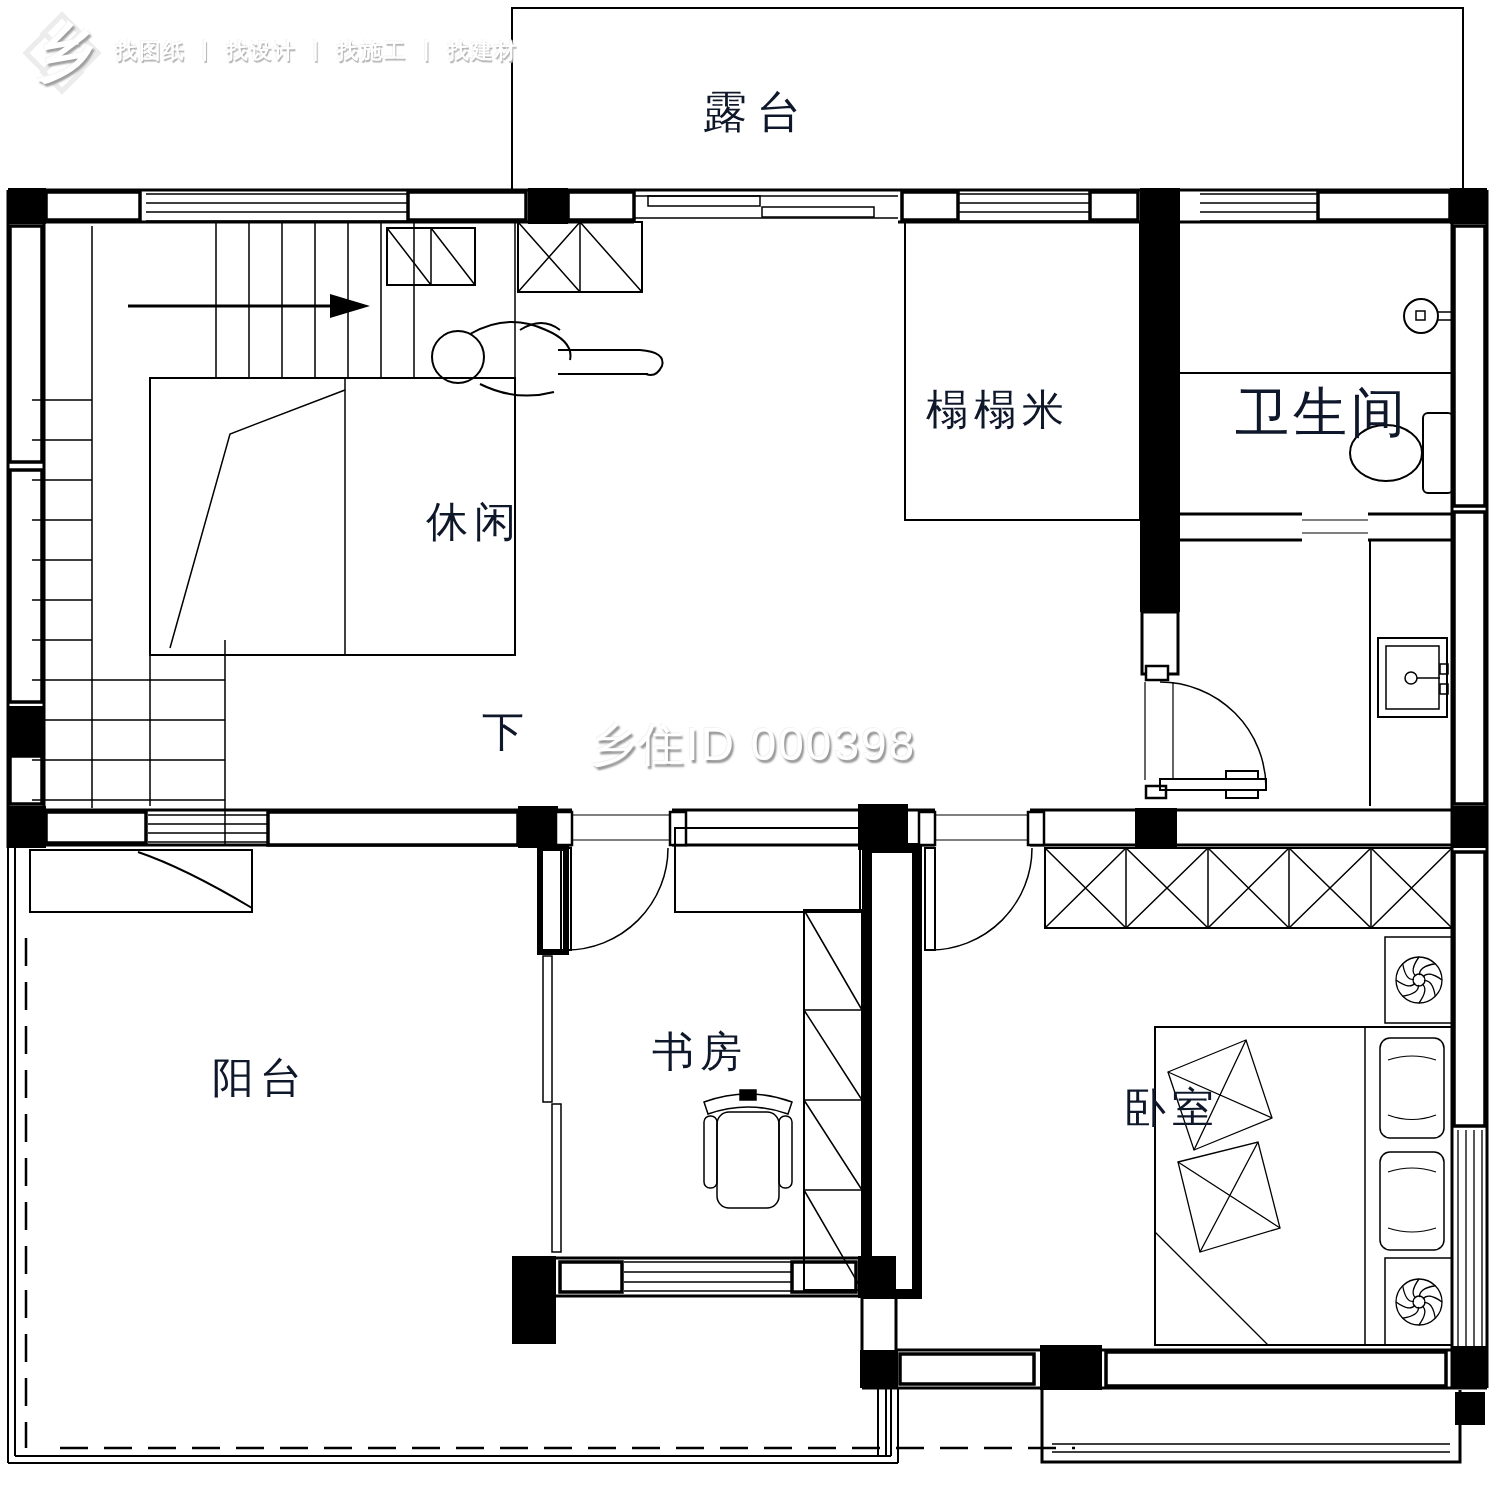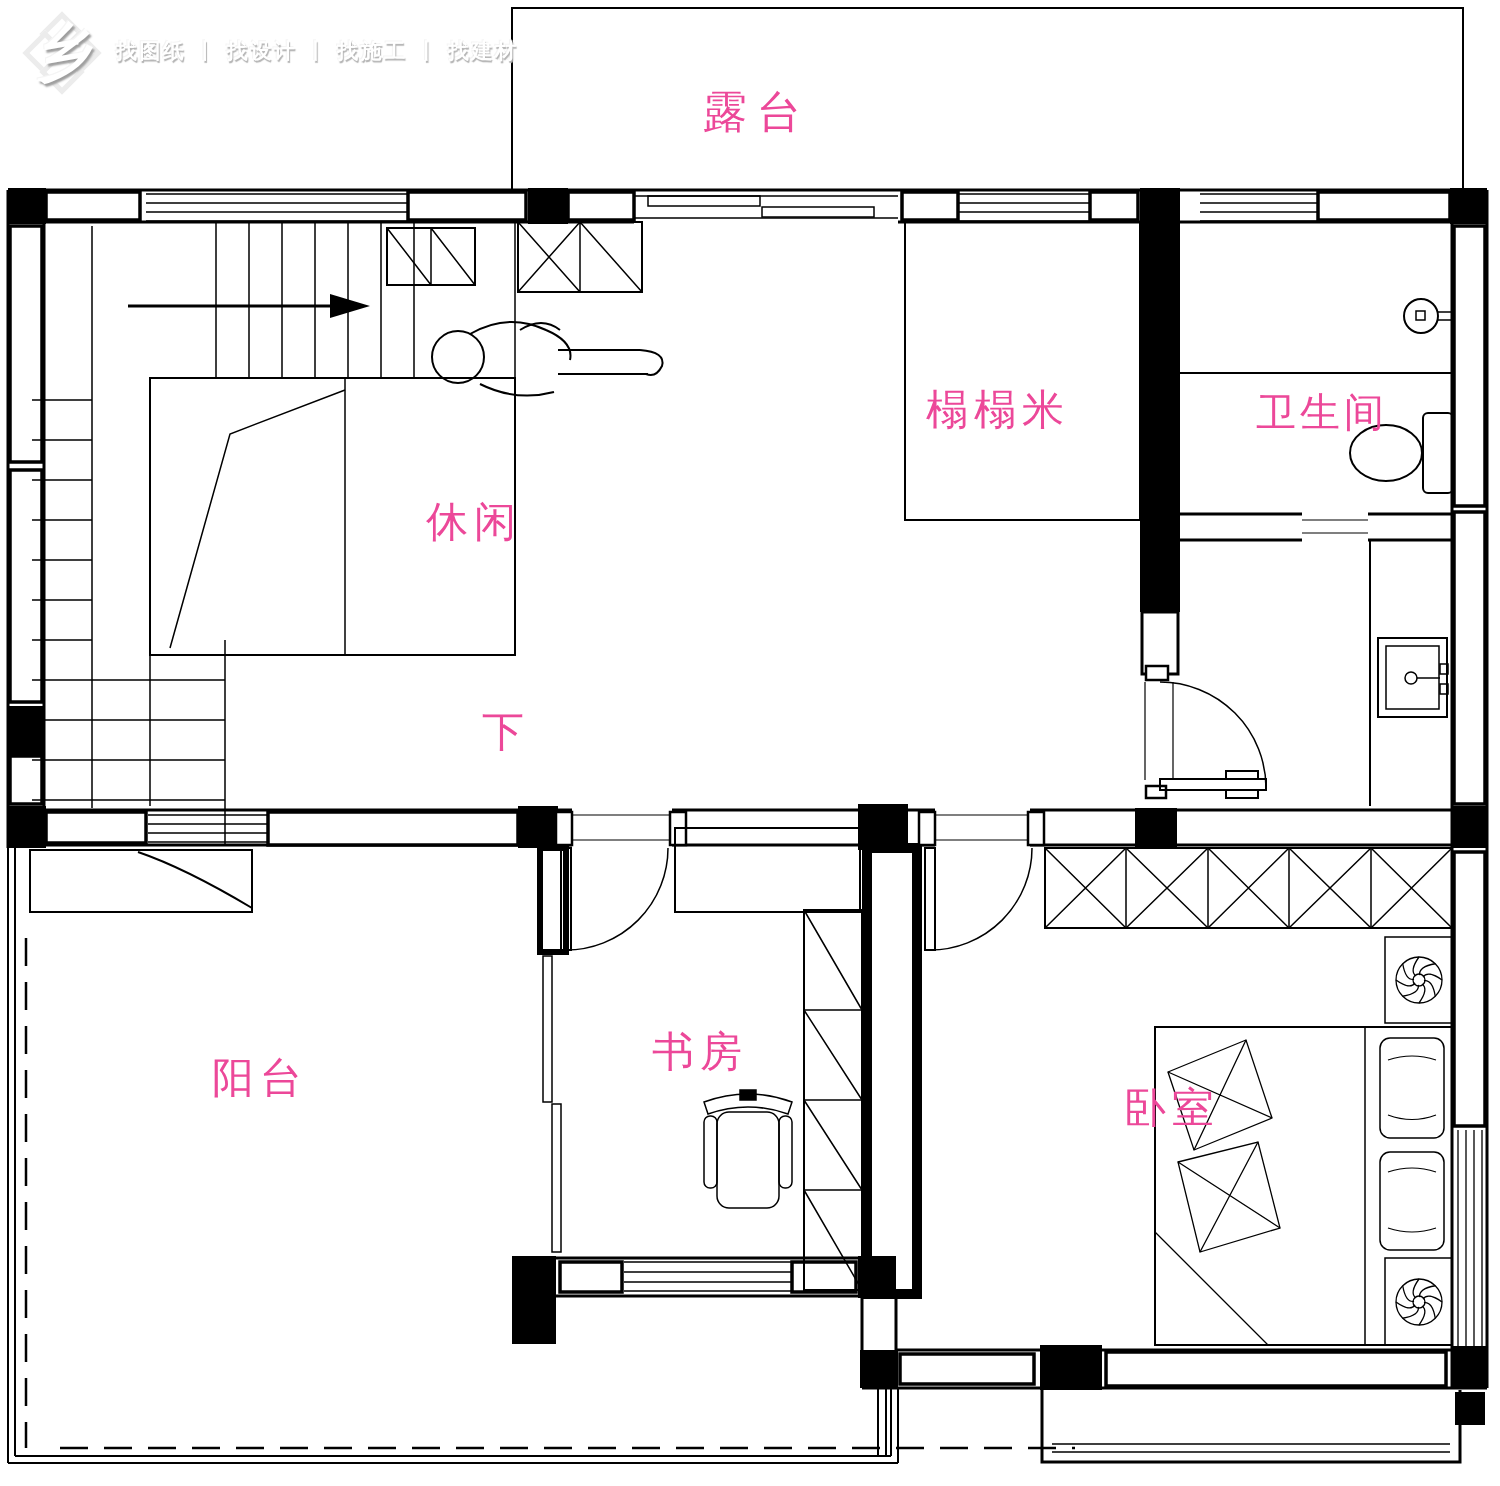--- a/index.html
+++ b/index.html
@@ -7,7 +7,7 @@
           font-family:"Liberation Sans",sans-serif;}
   .plan-svg{position:absolute;left:0;top:0;}
   .room-label{position:absolute;transform:translate(-50%,-50%);
-      font:400 42px/1 "Liberation Sans",sans-serif;color:#ec4899;
+      font:400 42px/1 "Liberation Sans",sans-serif;color:#0f172a;
       letter-spacing:6px;white-space:nowrap;}
   .room-label.big{font-size:44px;letter-spacing:10px;}
   .watermark{position:absolute;transform:translate(-50%,-50%);color:#fff;

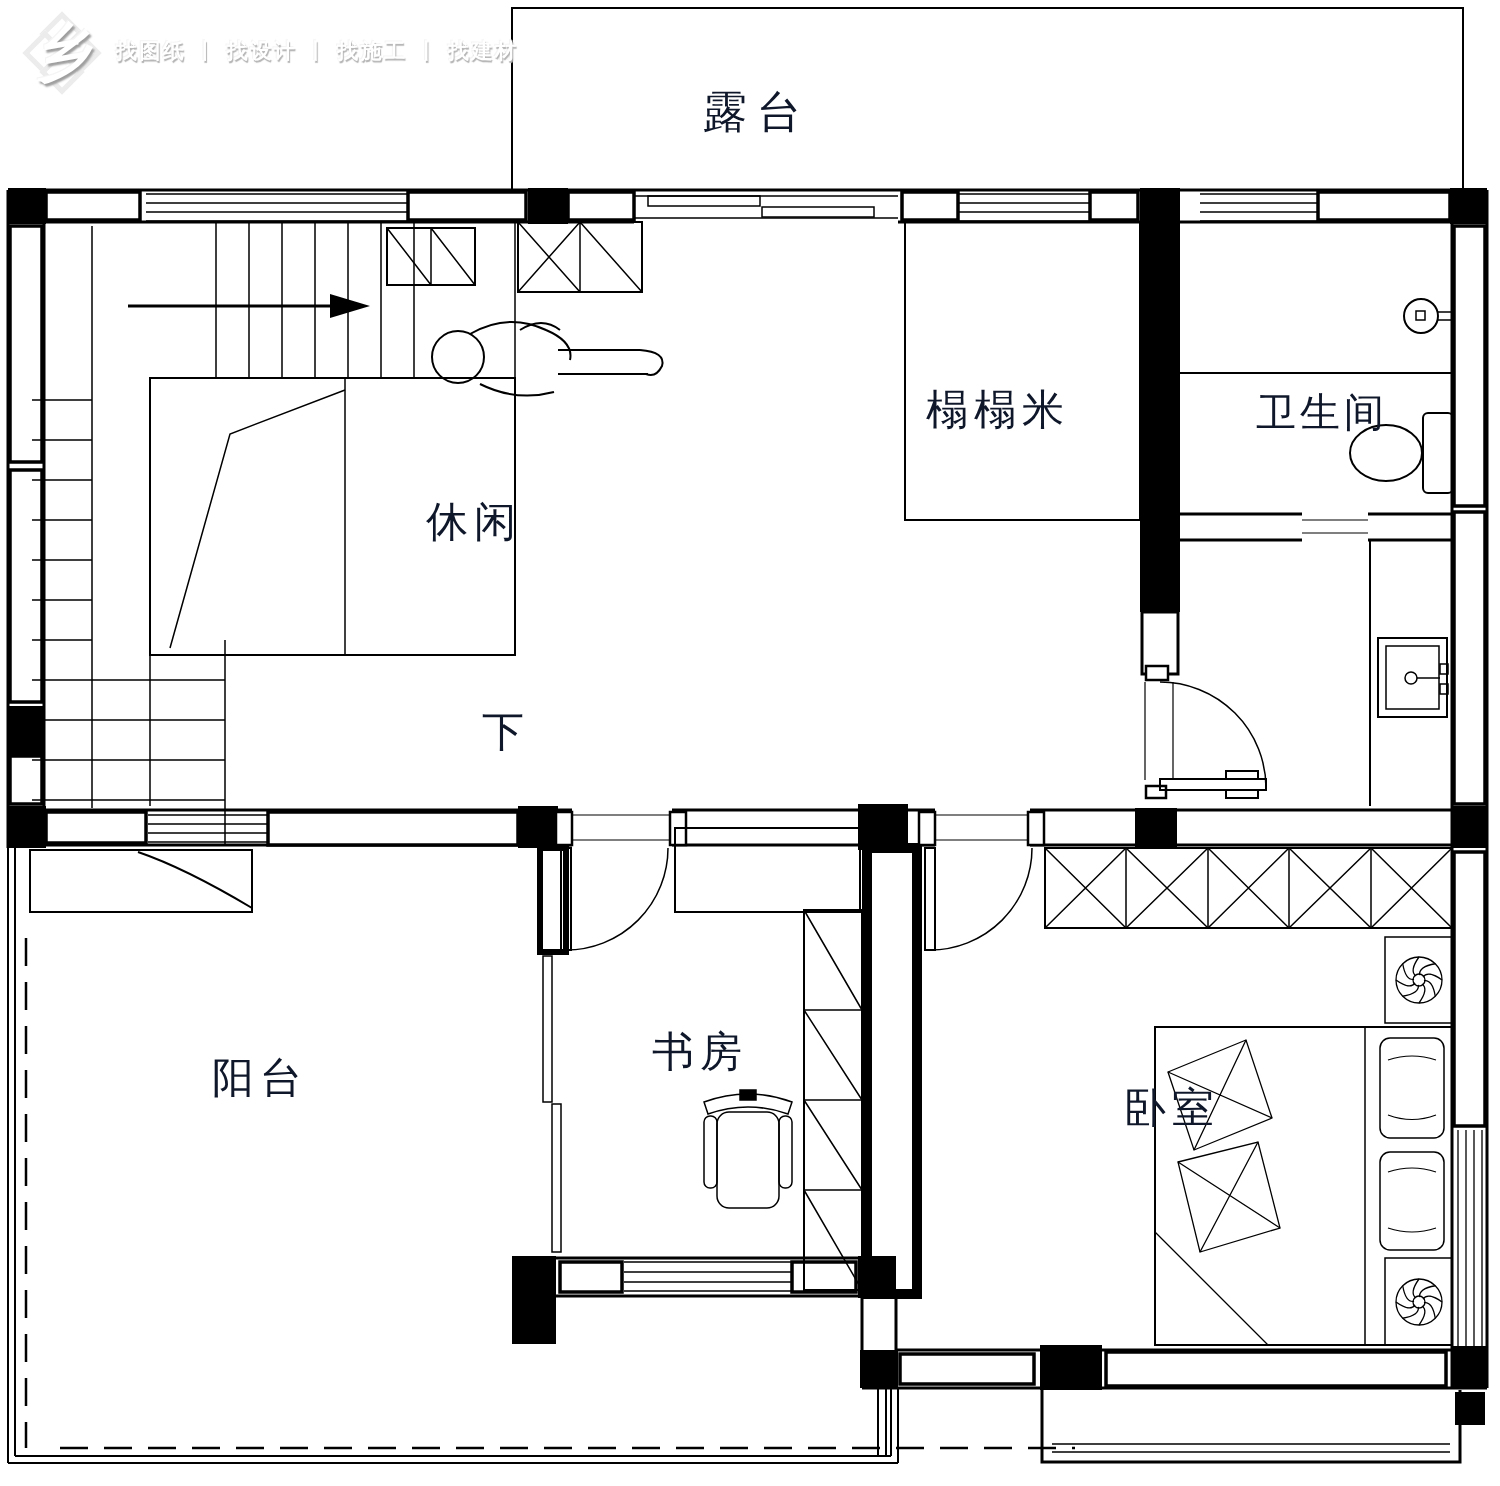--- a/index.html
+++ b/index.html
@@ -327,7 +327,7 @@
 
 <div class="room-label big" style="left:757px;top:112px">露台</div>
 <div class="room-label" style="left:998px;top:410px">榻榻米</div>
-<div class="room-label" style="left:1322px;top:412px;font-size:40px;letter-spacing:4px">卫生间</div>
+<div class="room-label" style="left:1322px;top:412px;font-size:54px;letter-spacing:4px">卫生间</div>
 <div class="room-label" style="left:474px;top:522px">休闲</div>
 <div class="room-label" style="left:506px;top:732px">下</div>
 <div class="room-label" style="left:260px;top:1078px">阳台</div>

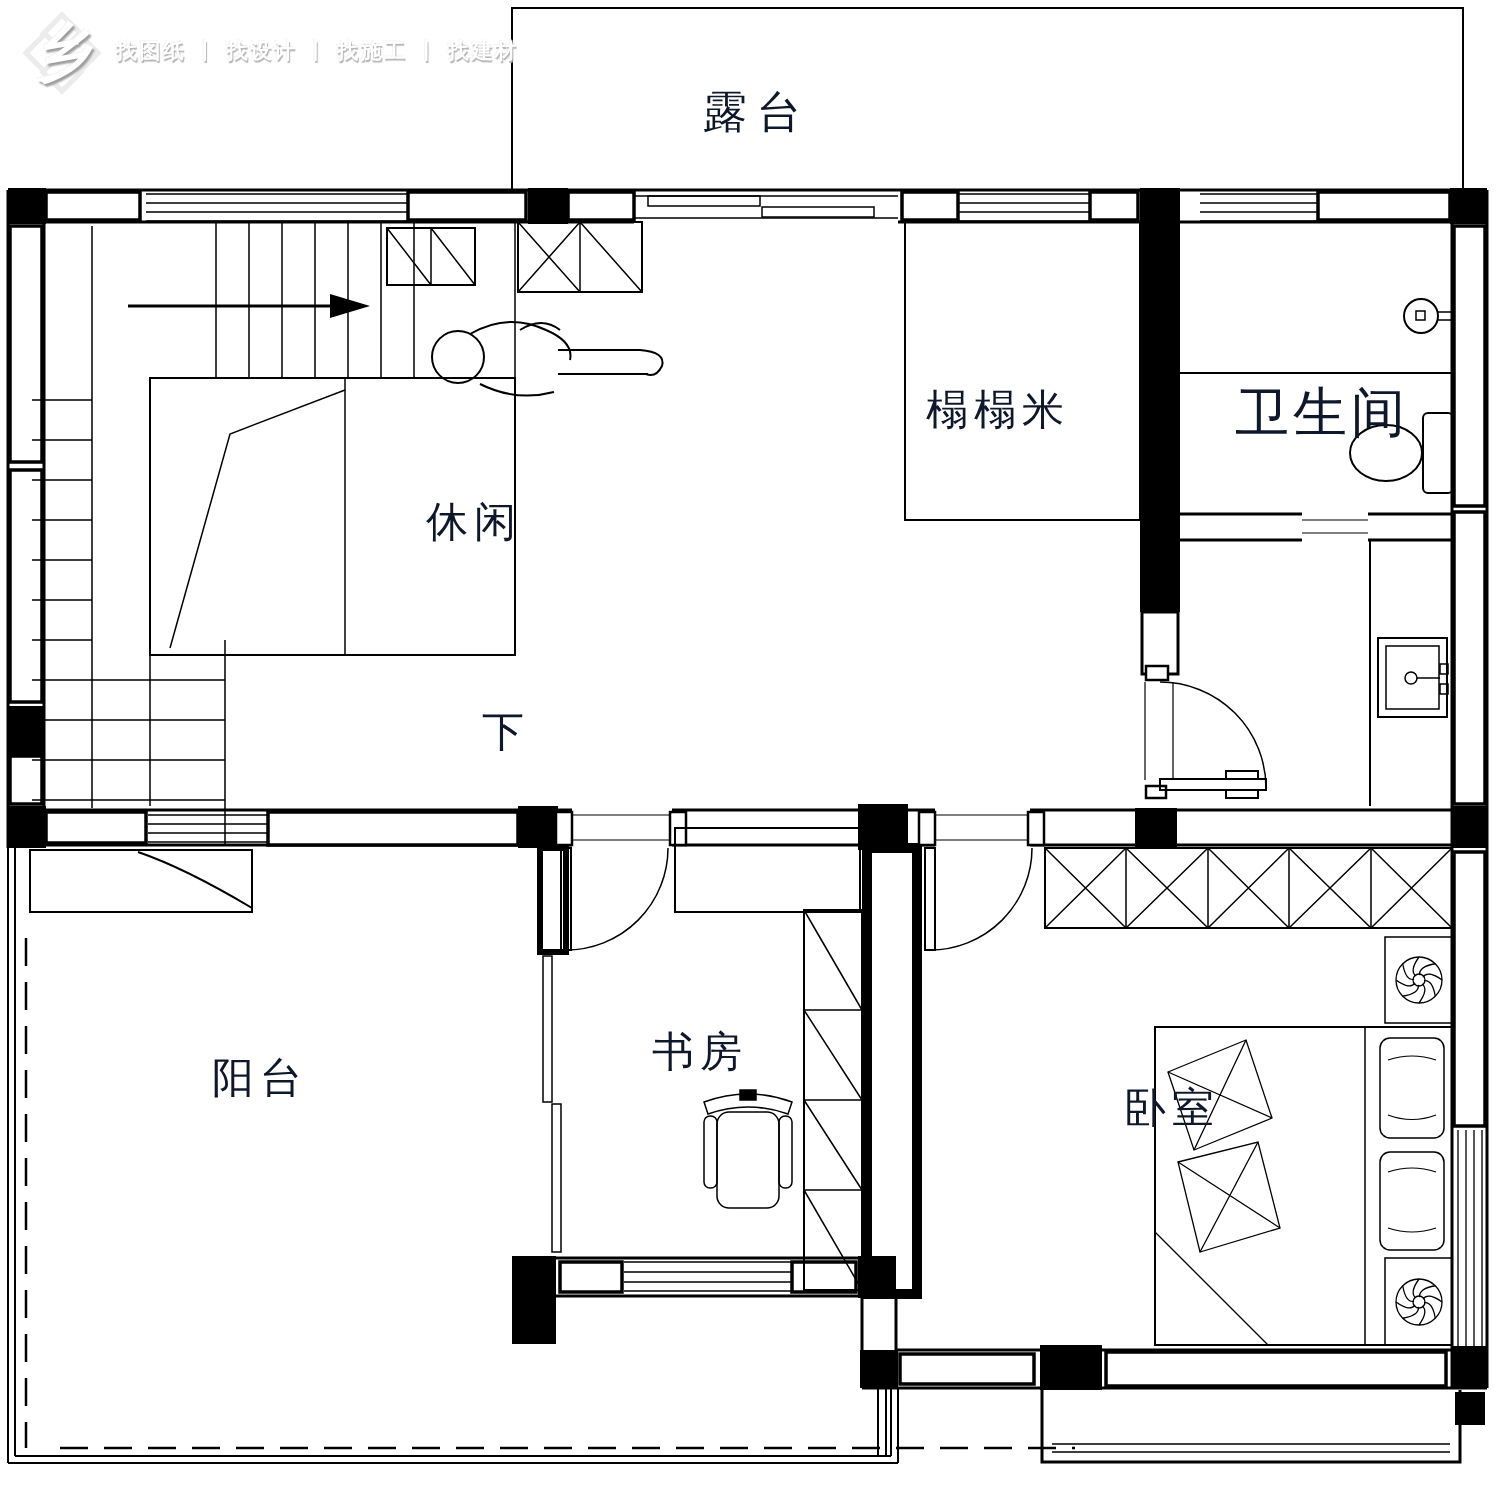--- a/index.html
+++ b/index.html
@@ -334,6 +334,7 @@
 <div class="room-label" style="left:700px;top:1052px">书房</div>
 <div class="room-label" style="left:1172px;top:1108px">卧室</div>
 
+<div class="watermark" style="left:753px;top:744px">乡住ID 000398</div>
 
 </div>
 

